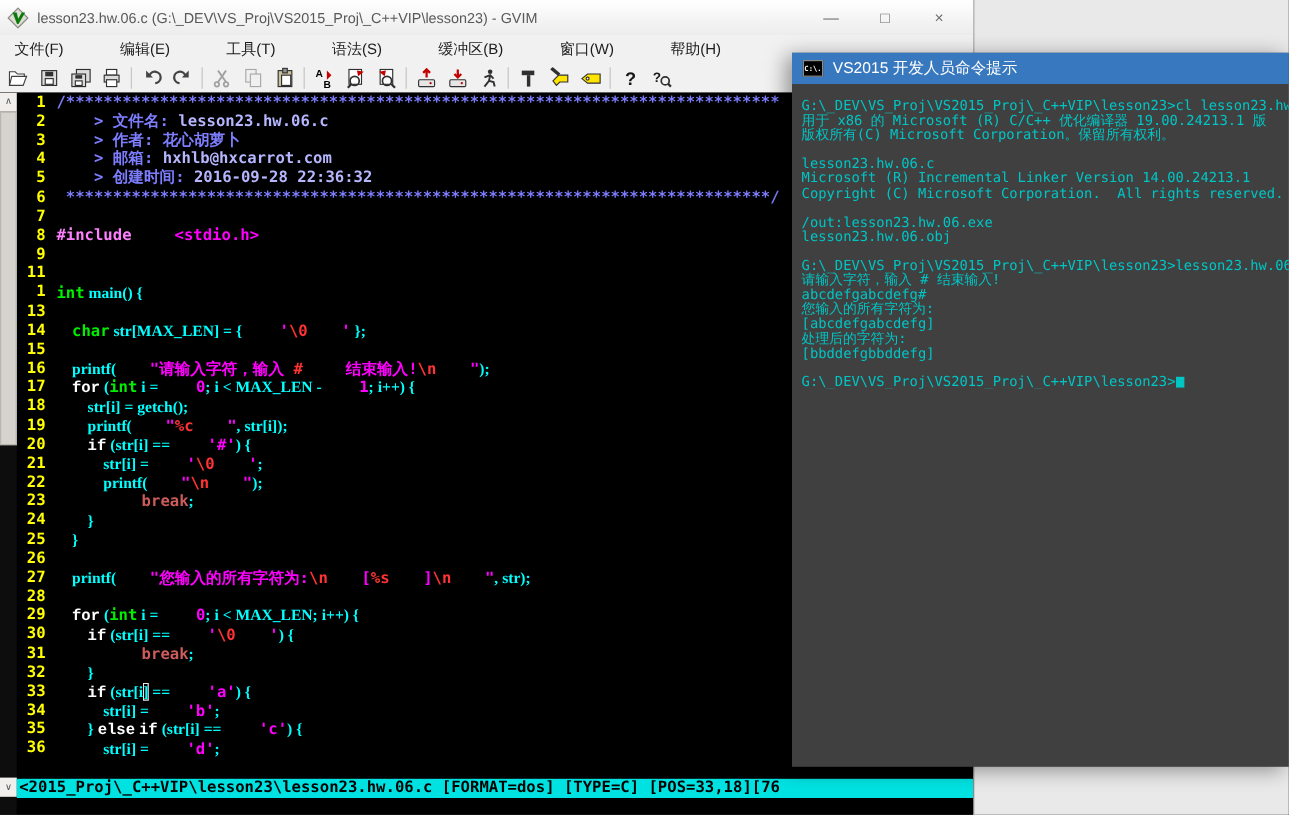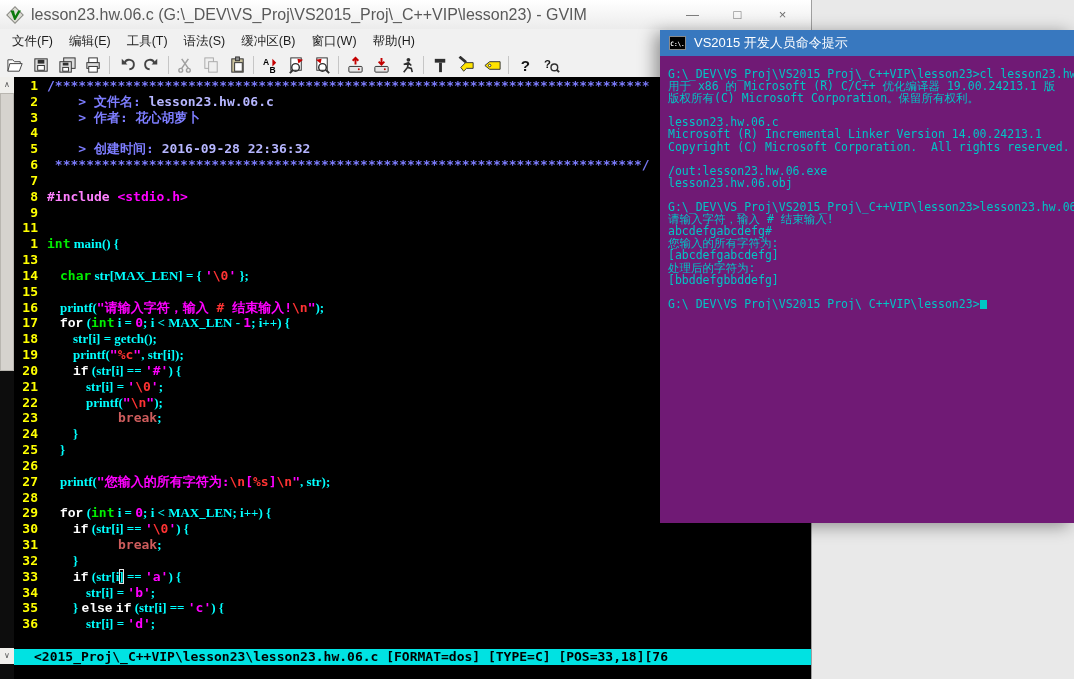--- a/index.html
+++ b/index.html
@@ -9,7 +9,7 @@
   .gvim{position:absolute;left:0;top:0;width:812px;height:679px;background:#f0f0f0;border-right:1px solid #9f9f9f;box-sizing:border-box;}
   .g-title{height:29px;display:flex;align-items:center;padding:0 6px;background:linear-gradient(#ffffff,#ececec);}
   .g-logo{width:18px;height:18px;flex:none;}
-  .g-title-text{font-size:16px;color:#595959;margin-left:7px;white-space:nowrap;overflow:hidden;}
+  .g-title-text{font-size:12px;color:#595959;margin-left:7px;white-space:nowrap;overflow:hidden;}
   .winbtns{margin-left:auto;display:flex;}
   .winbtns span{width:45px;text-align:center;color:#6e6e6e;font-size:13px;line-height:29px;cursor:default;}
   .g-menu{height:24px;display:flex;align-items:center;background:#f1f1f1;font-size:12.5px;color:#1c1c1c;padding-left:4px;}

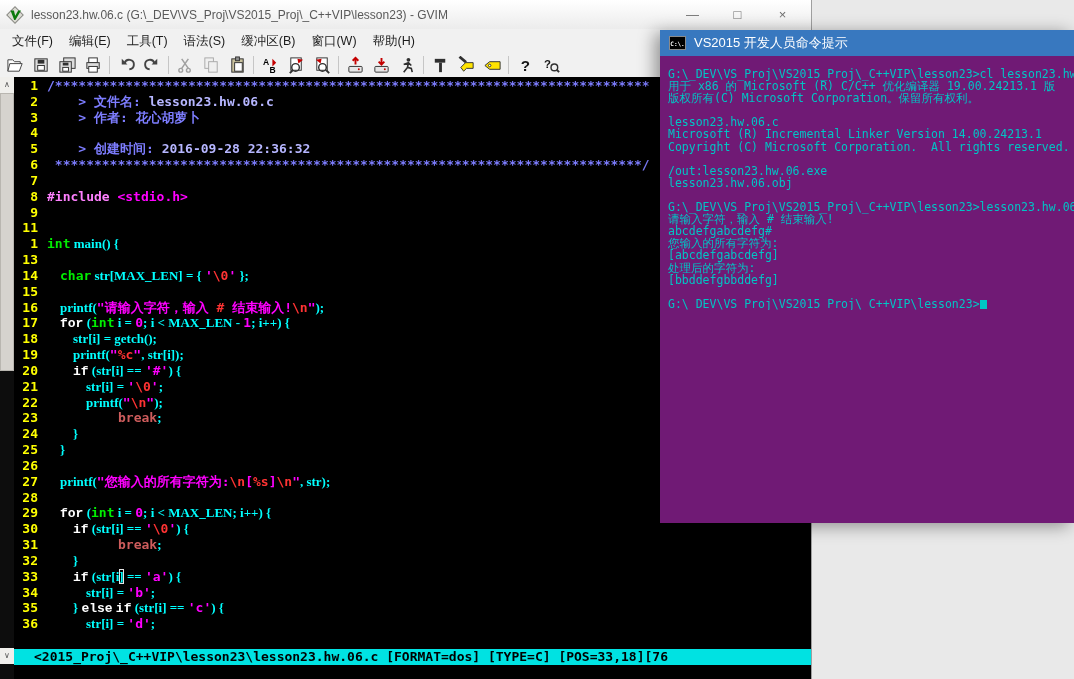--- a/index.html
+++ b/index.html
@@ -12,7 +12,7 @@
   .g-title-text{font-size:12px;color:#595959;margin-left:7px;white-space:nowrap;overflow:hidden;}
   .winbtns{margin-left:auto;display:flex;}
   .winbtns span{width:45px;text-align:center;color:#6e6e6e;font-size:13px;line-height:29px;cursor:default;}
-  .g-menu{height:24px;display:flex;align-items:center;background:#f1f1f1;font-size:12.5px;color:#1c1c1c;padding-left:4px;}
+  .g-menu{height:24px;display:flex;align-items:center;background:#f1f1f1;font-size:12.5px;color:#1c1c1c;padding-left:4px;gap:31px;}
   .menu-item{padding:3px 8px;white-space:nowrap;}
   .g-toolbar{height:24px;display:flex;align-items:center;background:#f1f1f1;padding-left:2px;}
   .tb-btn{width:26px;height:22px;display:flex;align-items:center;justify-content:center;}

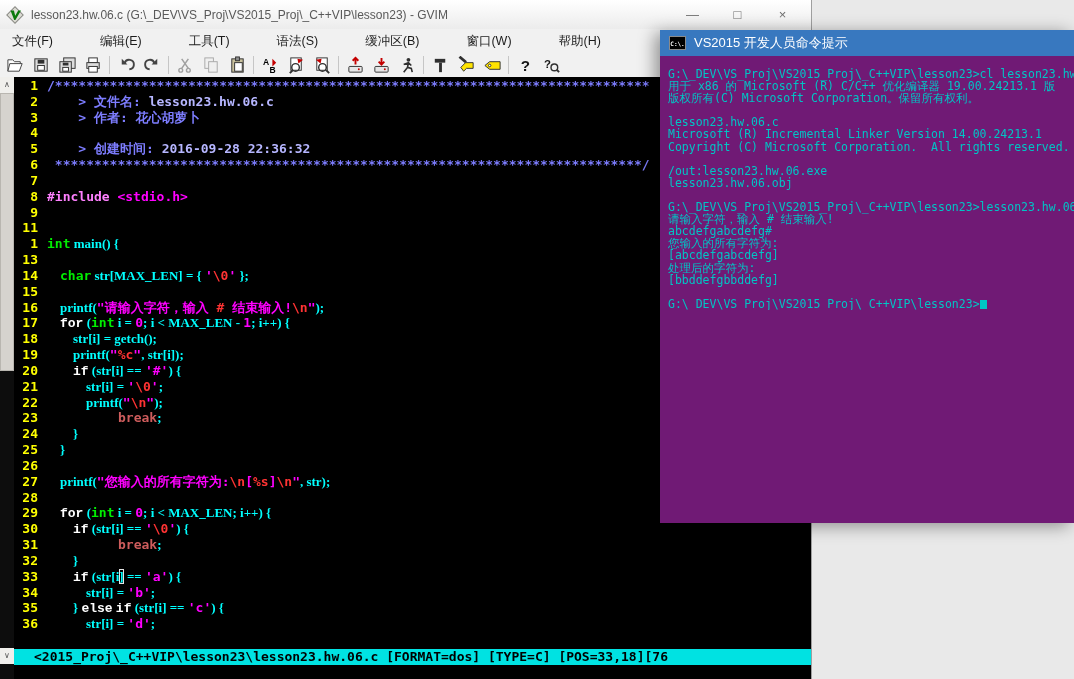--- a/index.html
+++ b/index.html
@@ -43,7 +43,7 @@
   .g-cmdline{position:absolute;left:14px;right:0;top:588px;bottom:0;background:#000;}
 
   
-  .console{position:absolute;left:660px;top:30px;width:414px;height:493px;background:#701a75;box-shadow:-5px 3px 16px rgba(0,0,0,.4);}
+  .console{position:absolute;left:660px;top:44px;width:414px;height:595px;background:#404040;box-shadow:-5px 3px 16px rgba(0,0,0,.4);}
   .c-title{height:26px;background:var(--c-console_title_bg);display:flex;align-items:center;padding-left:9px;color:#fff;font-size:13px;}
   .c-icon{width:17px;height:14px;background:#000;color:#fff;font:bold 6px "DejaVu Sans Mono",monospace;display:flex;align-items:center;justify-content:center;margin-right:8px;flex:none;border:1px solid #8a8a8a;box-sizing:border-box;}
   .c-body{padding:12px 0 0 8px;font:11.5px "DejaVu Sans Mono",monospace;color:var(--c-console_fg);white-space:pre;overflow:hidden;}

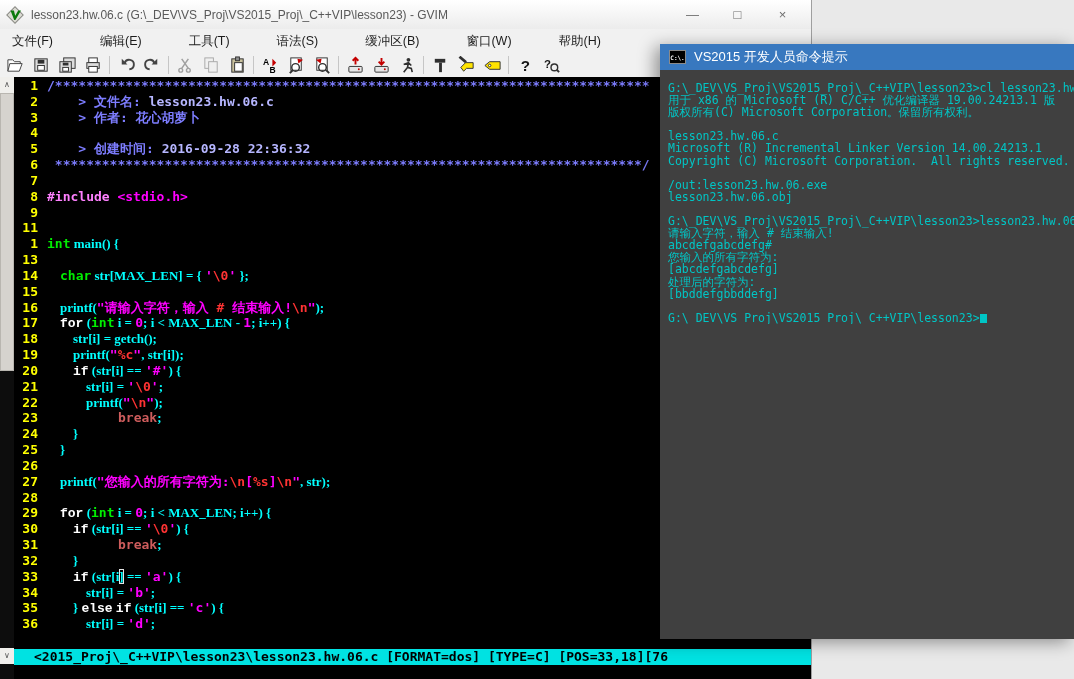--- a/index.html
+++ b/index.html
@@ -228,7 +228,7 @@
         <div class="row"><span class="ln">1</span><span class="row-text"><span class="s-com">/****************************************************************************</span></span></div>
         <div class="row"><span class="ln">2</span><span class="row-text"><span class="s-com">    &gt; 文件名: </span><span class="s-comb">lesson23.hw.06.c</span></span></div>
         <div class="row"><span class="ln">3</span><span class="row-text"><span class="s-com">    &gt; 作者: 花心胡萝卜</span></span></div>
-        <div class="row"><span class="ln">4</span></div>
+        <div class="row"><span class="ln">4</span><span class="row-text"><span class="s-com">    &gt; 邮箱: </span><span class="s-comb">hxhlb@hxcarrot.com</span></span></div>
         <div class="row"><span class="ln">5</span><span class="row-text"><span class="s-com">    &gt; 创建时间: </span><span class="s-comb">2016-09-28 22:36:32</span></span></div>
         <div class="row"><span class="ln">6</span><span class="row-text"><span class="s-com"> ***************************************************************************/</span></span></div>
         <div class="row"><span class="ln">7</span><span class="row-text"></span></div>

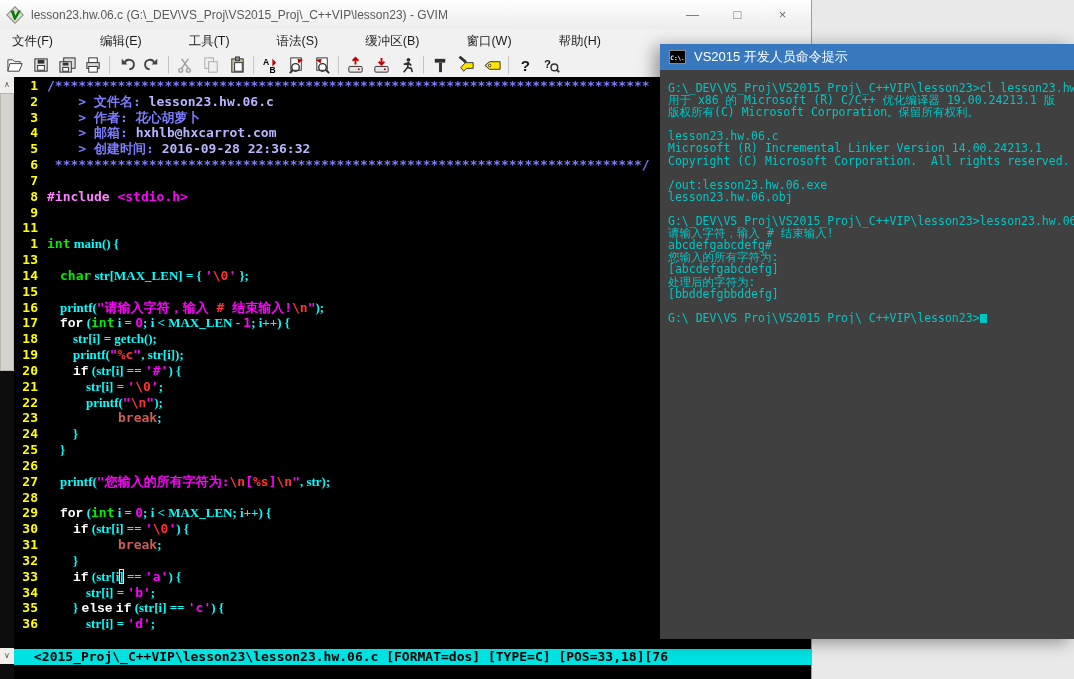--- a/index.html
+++ b/index.html
@@ -34,7 +34,7 @@
   .s-code{color:var(--c-code);font-family:Liberation Serif, serif;}
   .s-type{color:var(--c-type);}
   .s-kw{color:var(--c-keyword);font-family:Liberation Mono, monospace;}
-  .s-const{color:var(--c-constant);}
+  .s-const{color:var(--c-constant);margin-left:28px;}
   .s-pre{color:var(--c-preproc);}
   .s-spec{color:var(--c-special);}
   .s-stmt{color:var(--c-statement);margin-left:32px;}

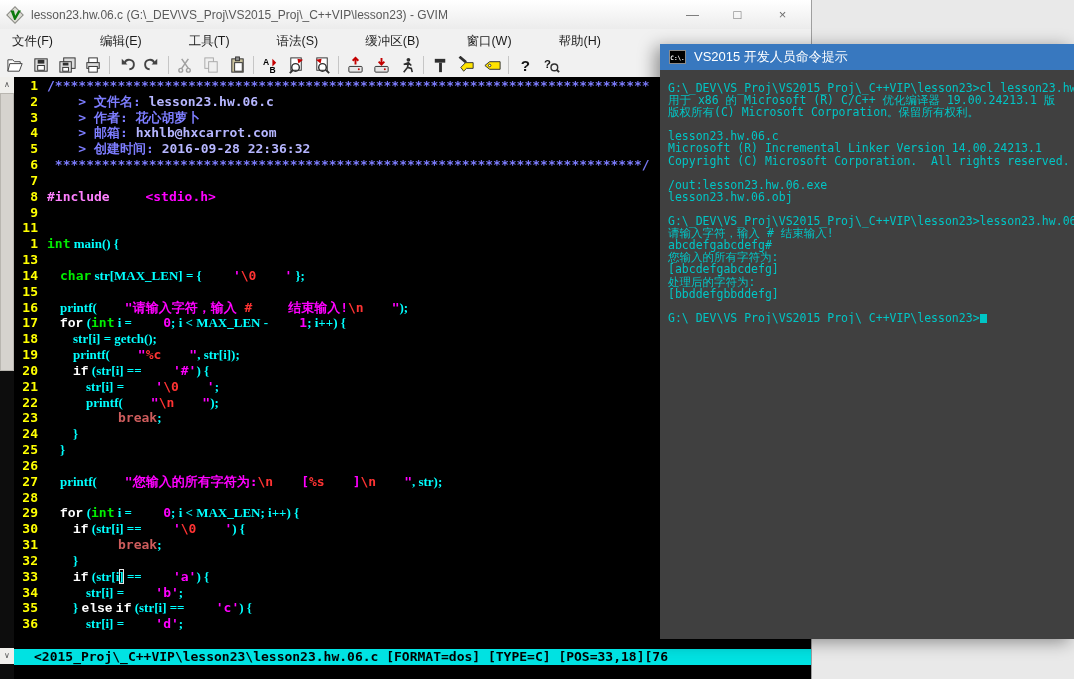--- a/index.html
+++ b/index.html
@@ -39,7 +39,7 @@
   .s-spec{color:var(--c-special);}
   .s-stmt{color:var(--c-statement);margin-left:32px;}
   .cursor-cell{box-shadow:inset 0 0 0 1px #e6e6e6;}
-  .g-status{position:absolute;left:14px;right:0;top:572px;height:16px;background:var(--c-status_bg);color:#000;font:bold 13px "DejaVu Sans Mono",monospace;line-height:16px;padding-left:20px;white-space:pre;overflow:hidden;}
+  .g-status{position:absolute;left:14px;right:0;top:572px;height:16px;background:var(--c-status_bg);color:#000;font:bold 13px "DejaVu Sans Mono",monospace;line-height:16px;padding-left:2px;white-space:pre;overflow:hidden;}
   .g-cmdline{position:absolute;left:14px;right:0;top:588px;bottom:0;background:#000;}
 
   

